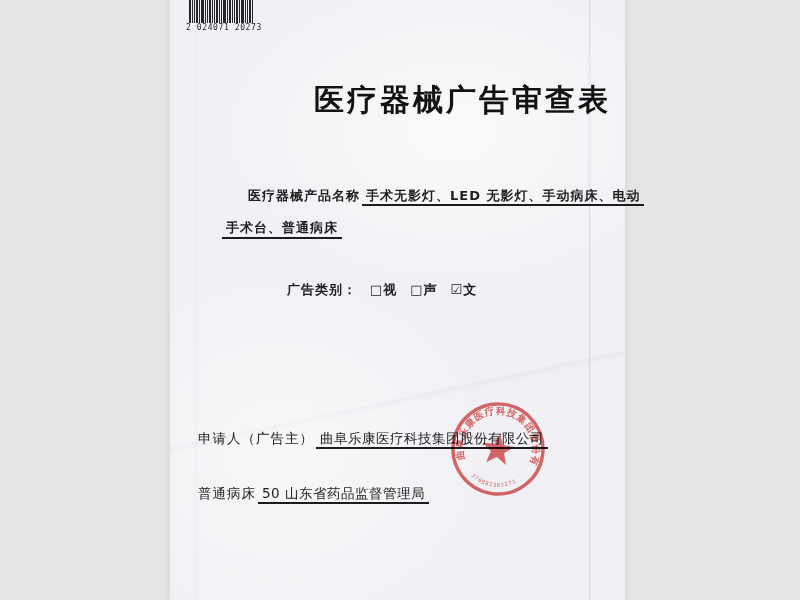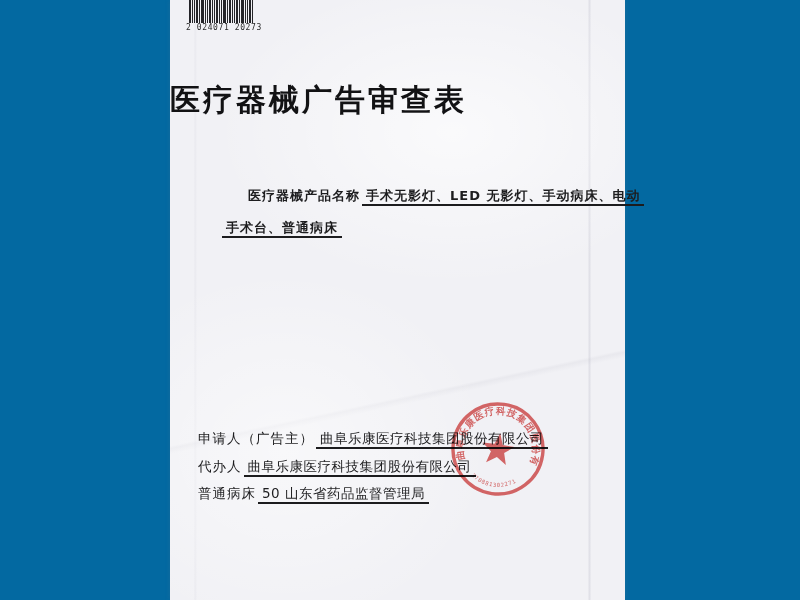--- a/index.html
+++ b/index.html
@@ -12,7 +12,7 @@
   }
   .canvas {
     position: absolute; left: 0; top: 0; width: 800px; height: 600px;
-    background: #0369a1;
+    background: #e5e5e5;
   }
   
   .paper {

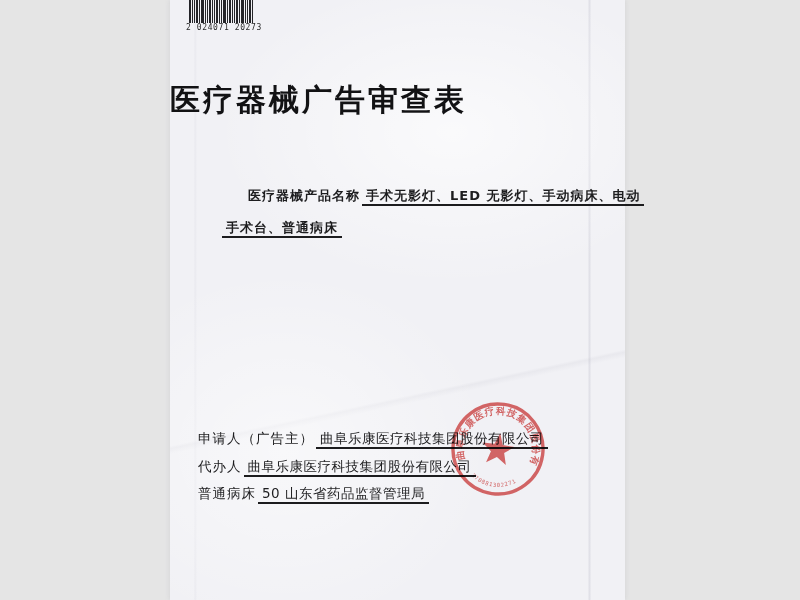--- a/index.html
+++ b/index.html
@@ -38,7 +38,7 @@
   
   .title {
     position: absolute; top: 80px; left: 0; width: 100%;
-    text-align: left; padding-right: 14px;
+    text-align: right; padding-right: 14px;
     font-size: 30px; font-weight: bold; letter-spacing: 3px;
     color: #121214;
     font-family: Liberation Mono, monospace;

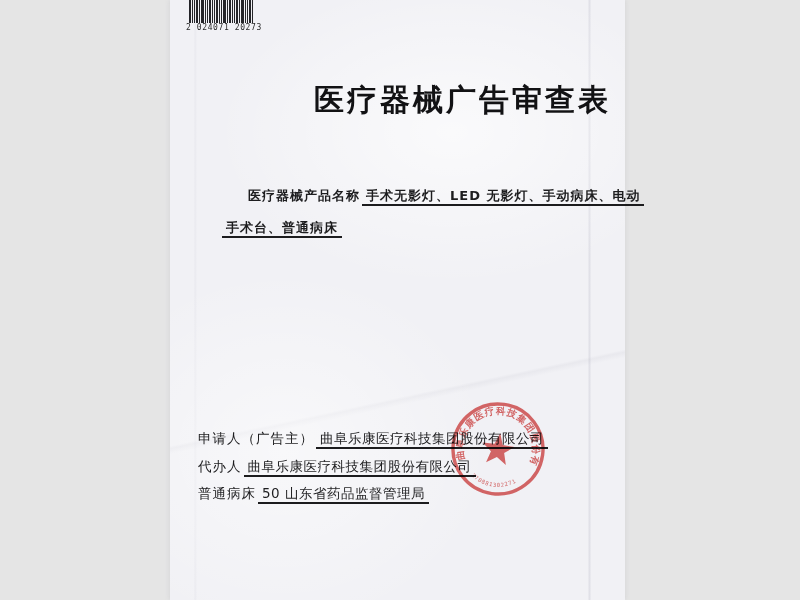--- a/index.html
+++ b/index.html
@@ -60,7 +60,7 @@
   }
   .line-product1 { top: 187px; left: 78px; }
   .line-product1 .underlined { margin-left: 2px; }
-  .line-product2 { top: 219px; left: 52px; }
+  .line-product2 { top: 219px; left: 52px; font-family: Liberation Mono, monospace; }
   .line-tradename { top: 251px; left: 95px; }
   .line-category { top: 281px; left: 117px; }
   .cat-option { margin-left: 13px; }

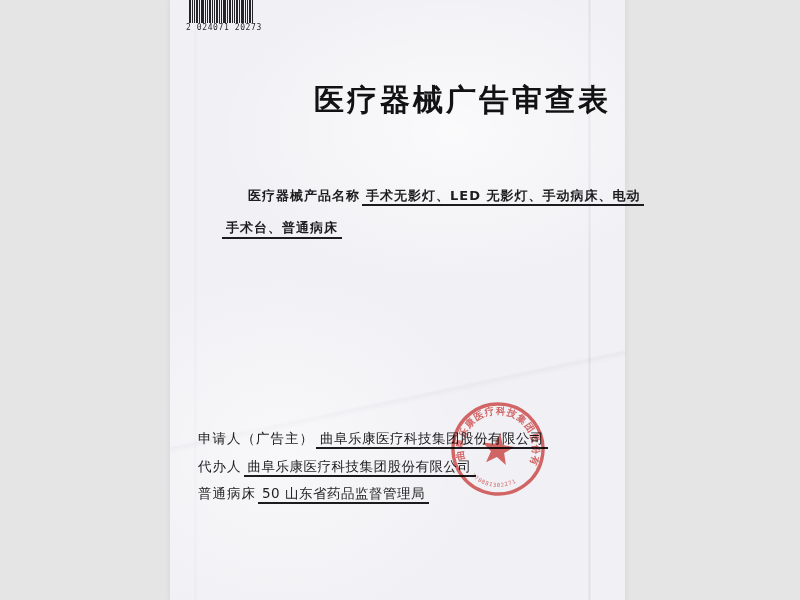--- a/index.html
+++ b/index.html
@@ -135,6 +135,9 @@
     </div>
 
 
+    <div class="line line-category">
+      <span>广告类别：</span><span class="cat-option"><span class="cat-box">□</span><span>视</span></span><span class="cat-option"><span class="cat-box">□</span><span>声</span></span><span class="cat-option"><span class="cat-box">☑</span><span>文</span></span>
+    </div>
 
     <div class="footer-line footer-applicant">
       <span>申请人（广告主）</span><span class="underlined">曲阜乐康医疗科技集团股份有限公司</span>

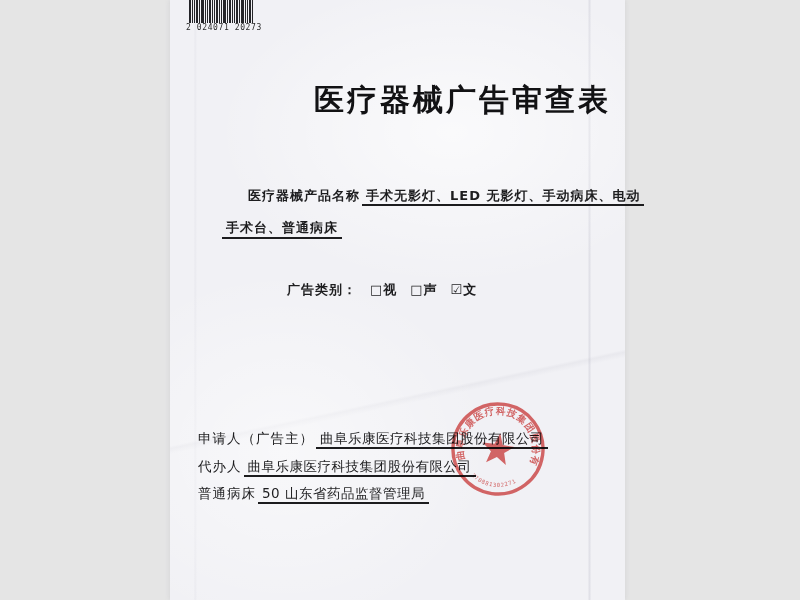--- a/index.html
+++ b/index.html
@@ -142,9 +142,6 @@
     <div class="footer-line footer-applicant">
       <span>申请人（广告主）</span><span class="underlined">曲阜乐康医疗科技集团股份有限公司</span>
     </div>
-    <div class="footer-line footer-agent">
-      <span>代办人</span><span class="underlined">曲阜乐康医疗科技集团股份有限公司</span>
-    </div>
     <div class="footer-line footer-authority">
       <span>普通病床</span><span class="underlined">50 山东省药品监督管理局</span>
     </div>

